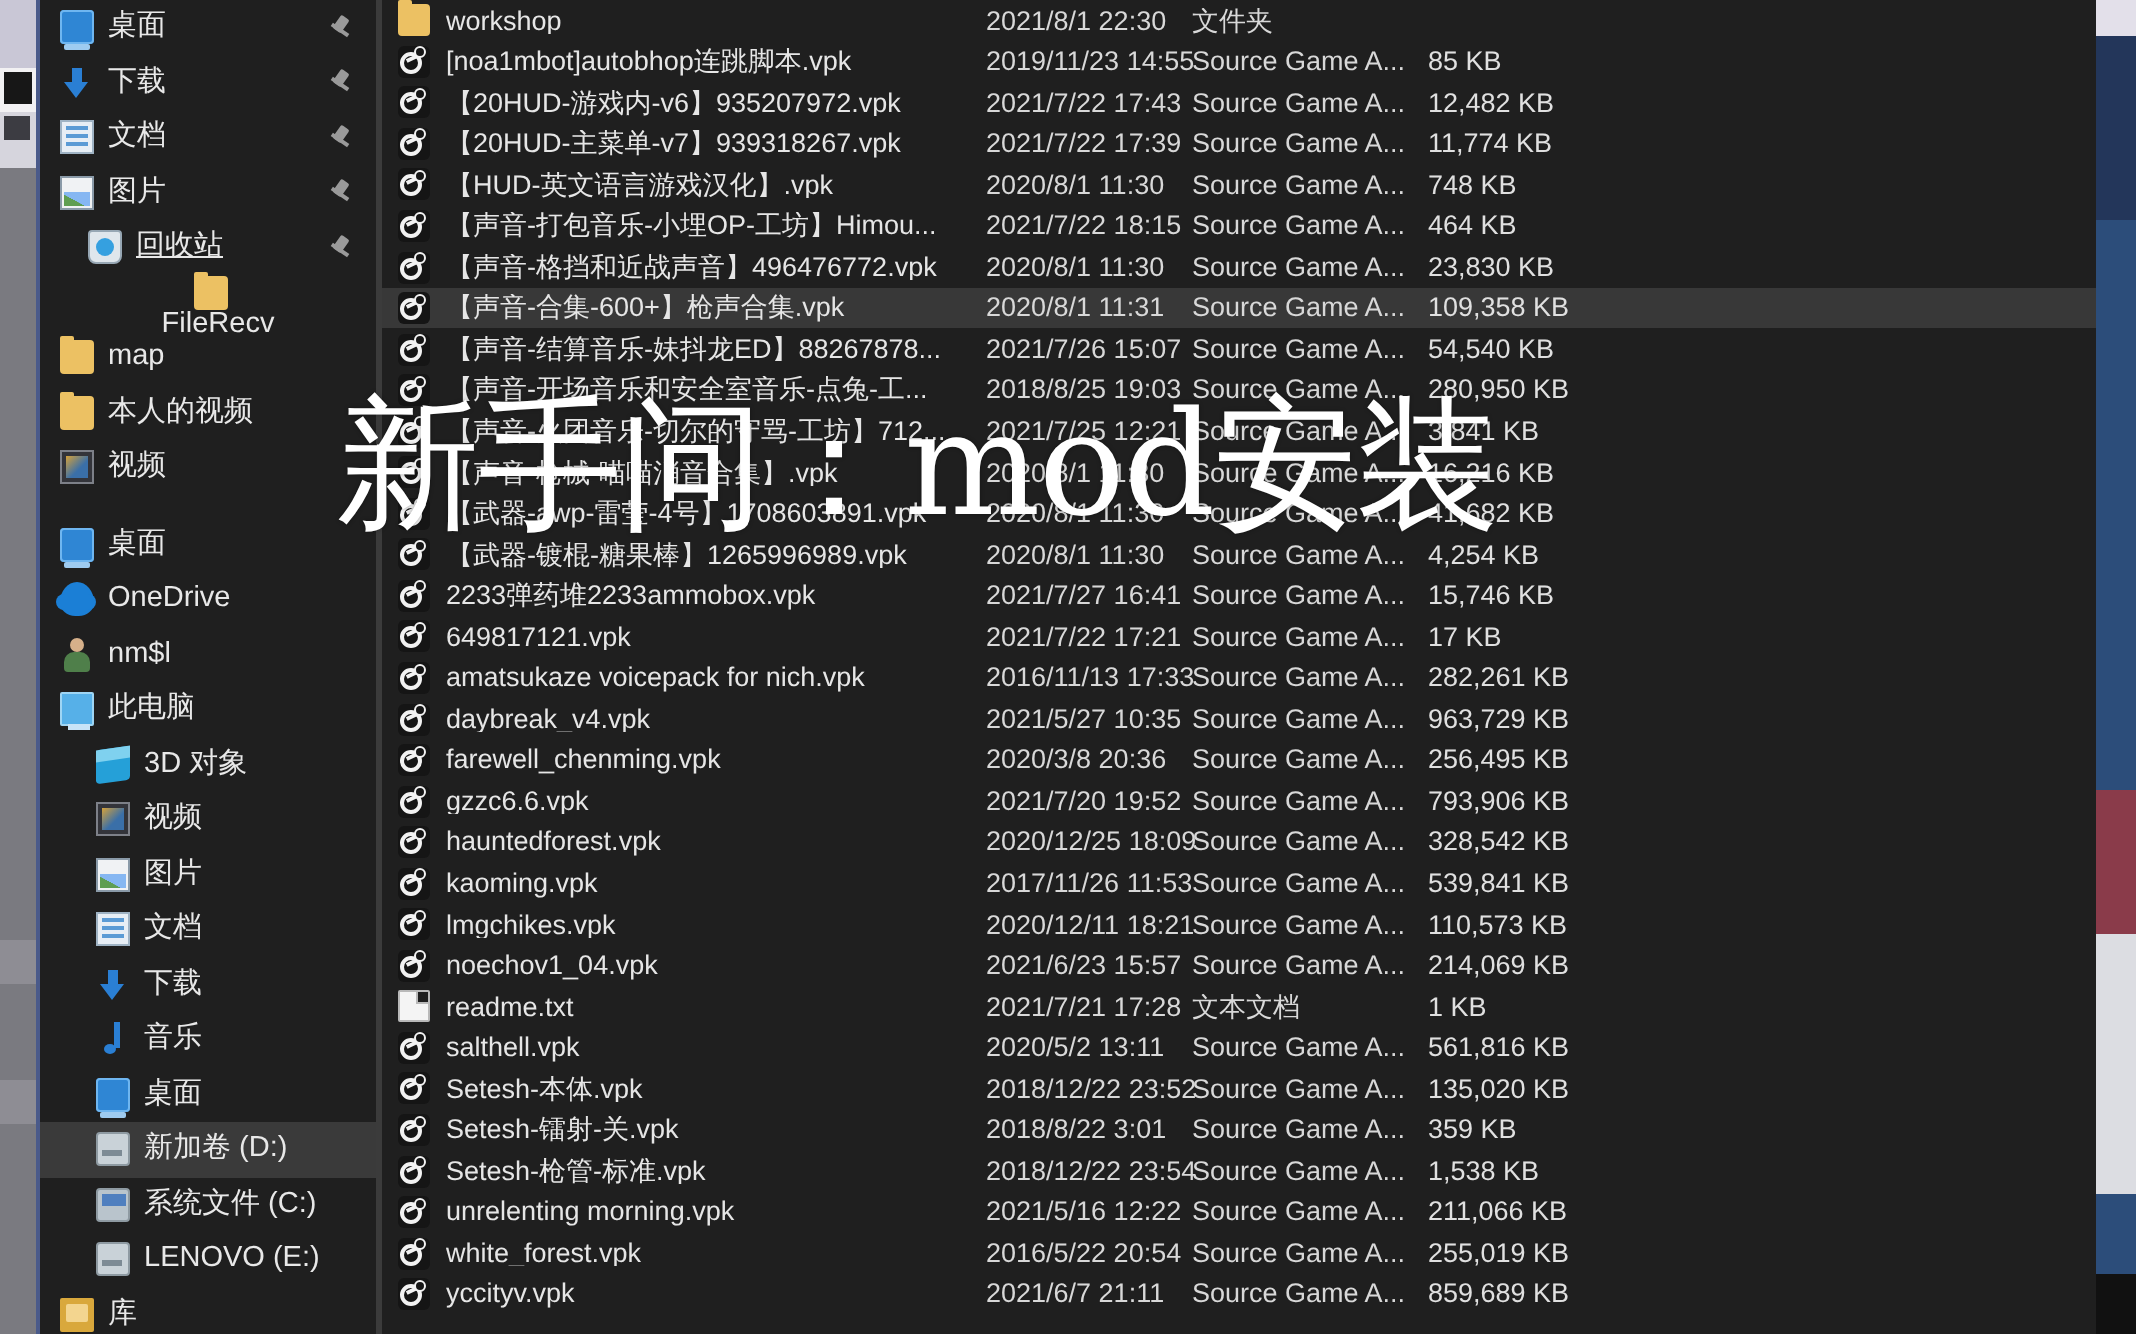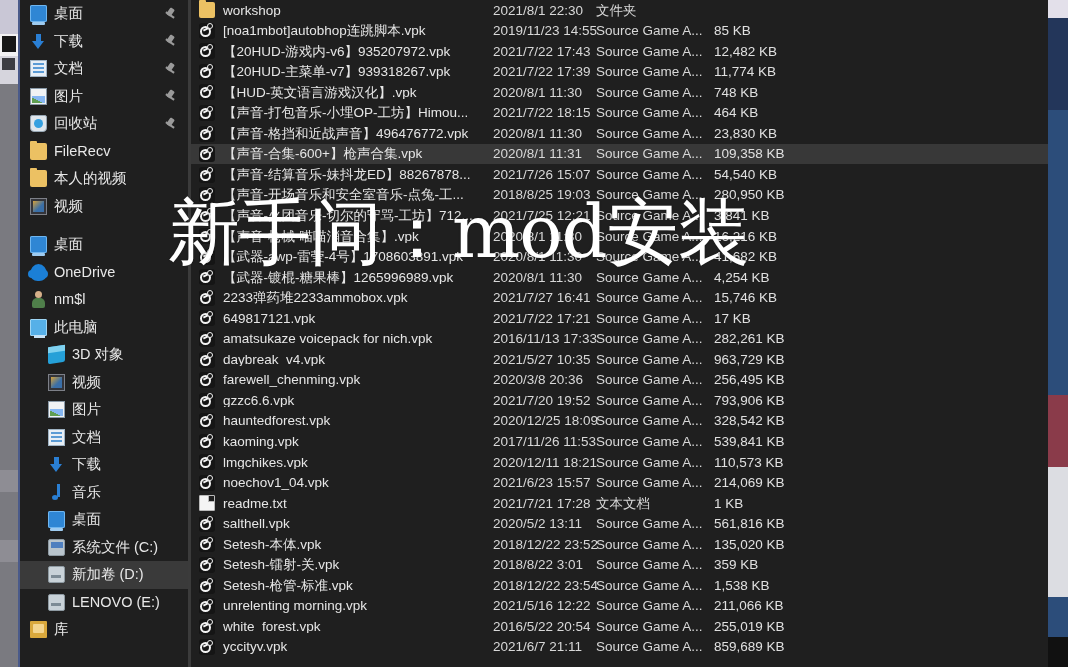--- a/index.html
+++ b/index.html
@@ -162,7 +162,7 @@
           <span class="nav-label">图片</span>
           <span class="nav-pin ic-pin"></span>
         </div>
-        <div class="nav-item" style="padding-left: 10px;">
+        <div class="nav-item" style="padding-left: 24px; text-decoration: underline;">
           <span class="nav-ico ic-recycle"></span>
           <span class="nav-label">回收站</span>
           <span class="nav-pin ic-pin"></span>

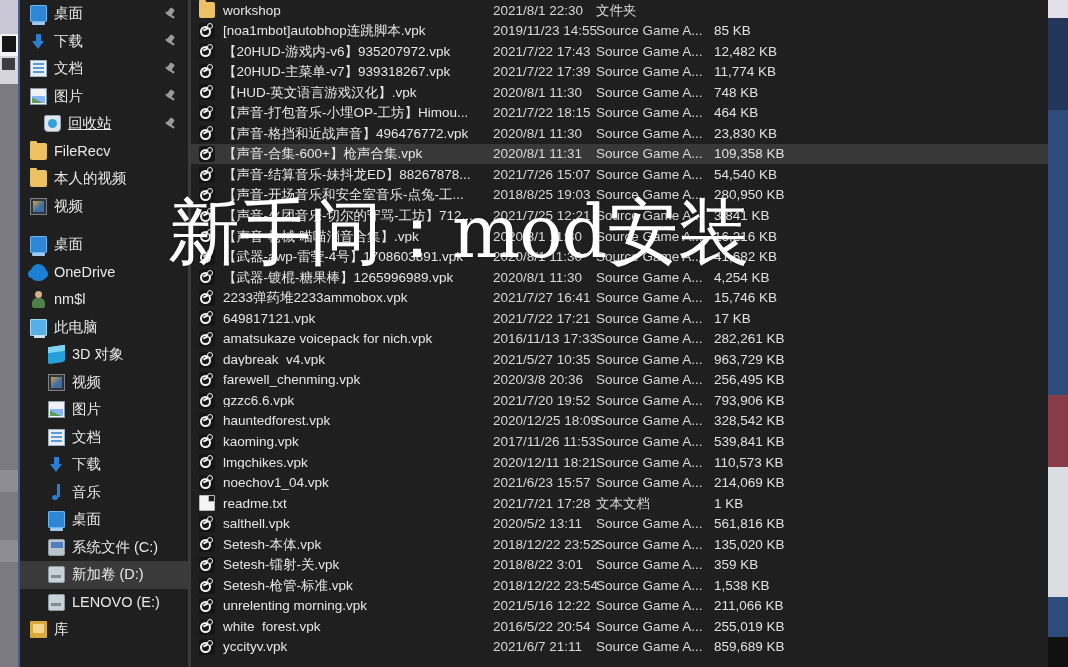--- a/index.html
+++ b/index.html
@@ -167,7 +167,7 @@
           <span class="nav-label">回收站</span>
           <span class="nav-pin ic-pin"></span>
         </div>
-        <div class="nav-item" style="padding-left: 10px;">
+        <div class="nav-item" style="padding-left: 10px; flex-direction: column;">
           <span class="nav-ico ic-folder"></span>
           <span class="nav-label">FileRecv</span>
         </div>

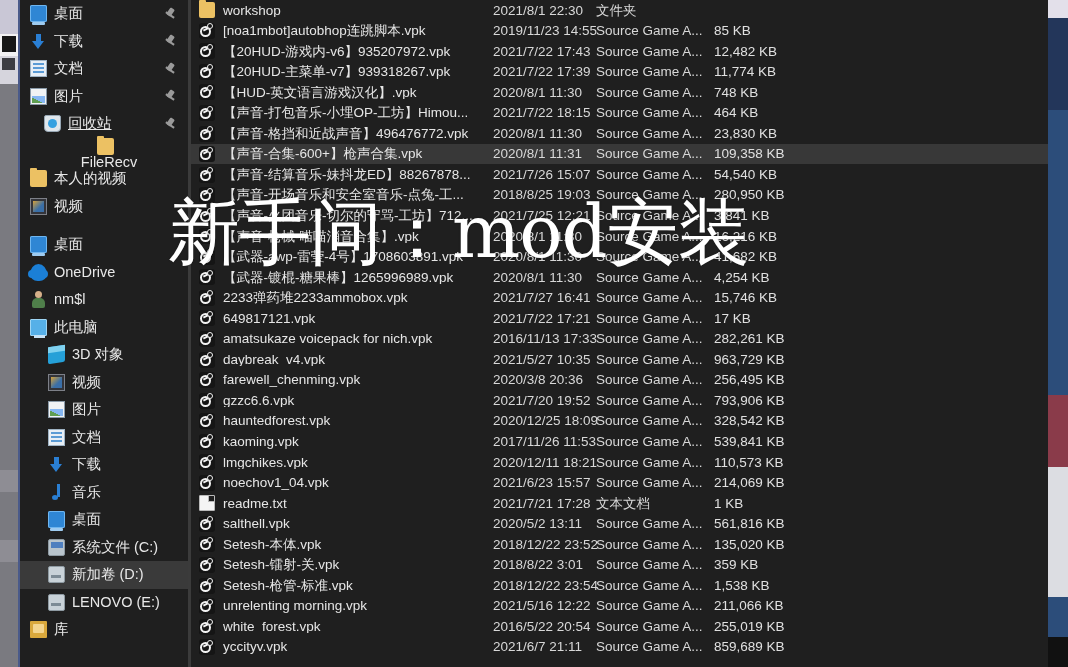--- a/index.html
+++ b/index.html
@@ -173,6 +173,10 @@
         </div>
         <div class="nav-item" style="padding-left: 10px;">
           <span class="nav-ico ic-folder"></span>
+          <span class="nav-label">map</span>
+        </div>
+        <div class="nav-item" style="padding-left: 10px;">
+          <span class="nav-ico ic-folder"></span>
           <span class="nav-label">本人的视频</span>
         </div>
         <div class="nav-item" style="padding-left: 10px;">

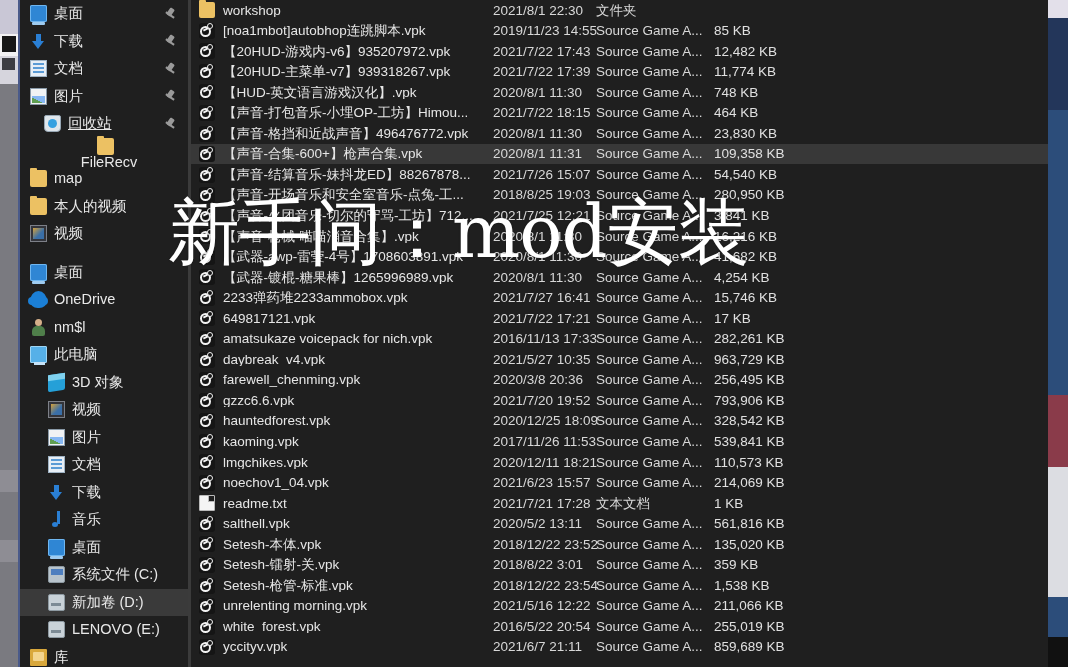--- a/index.html
+++ b/index.html
@@ -228,13 +228,13 @@
           <span class="nav-ico ic-desktop"></span>
           <span class="nav-label">桌面</span>
         </div>
-        <div class="nav-item" style="padding-left: 28px;">
-          <span class="nav-ico ic-drivesys"></span>
-          <span class="nav-label">系统文件 (C:)</span>
-        </div>
         <div class="nav-item selected" style="padding-left: 28px;">
           <span class="nav-ico ic-drive"></span>
           <span class="nav-label">新加卷 (D:)</span>
+        </div>
+        <div class="nav-item" style="padding-left: 28px;">
+          <span class="nav-ico ic-drivesys"></span>
+          <span class="nav-label">系统文件 (C:)</span>
         </div>
         <div class="nav-item" style="padding-left: 28px;">
           <span class="nav-ico ic-drive"></span>

